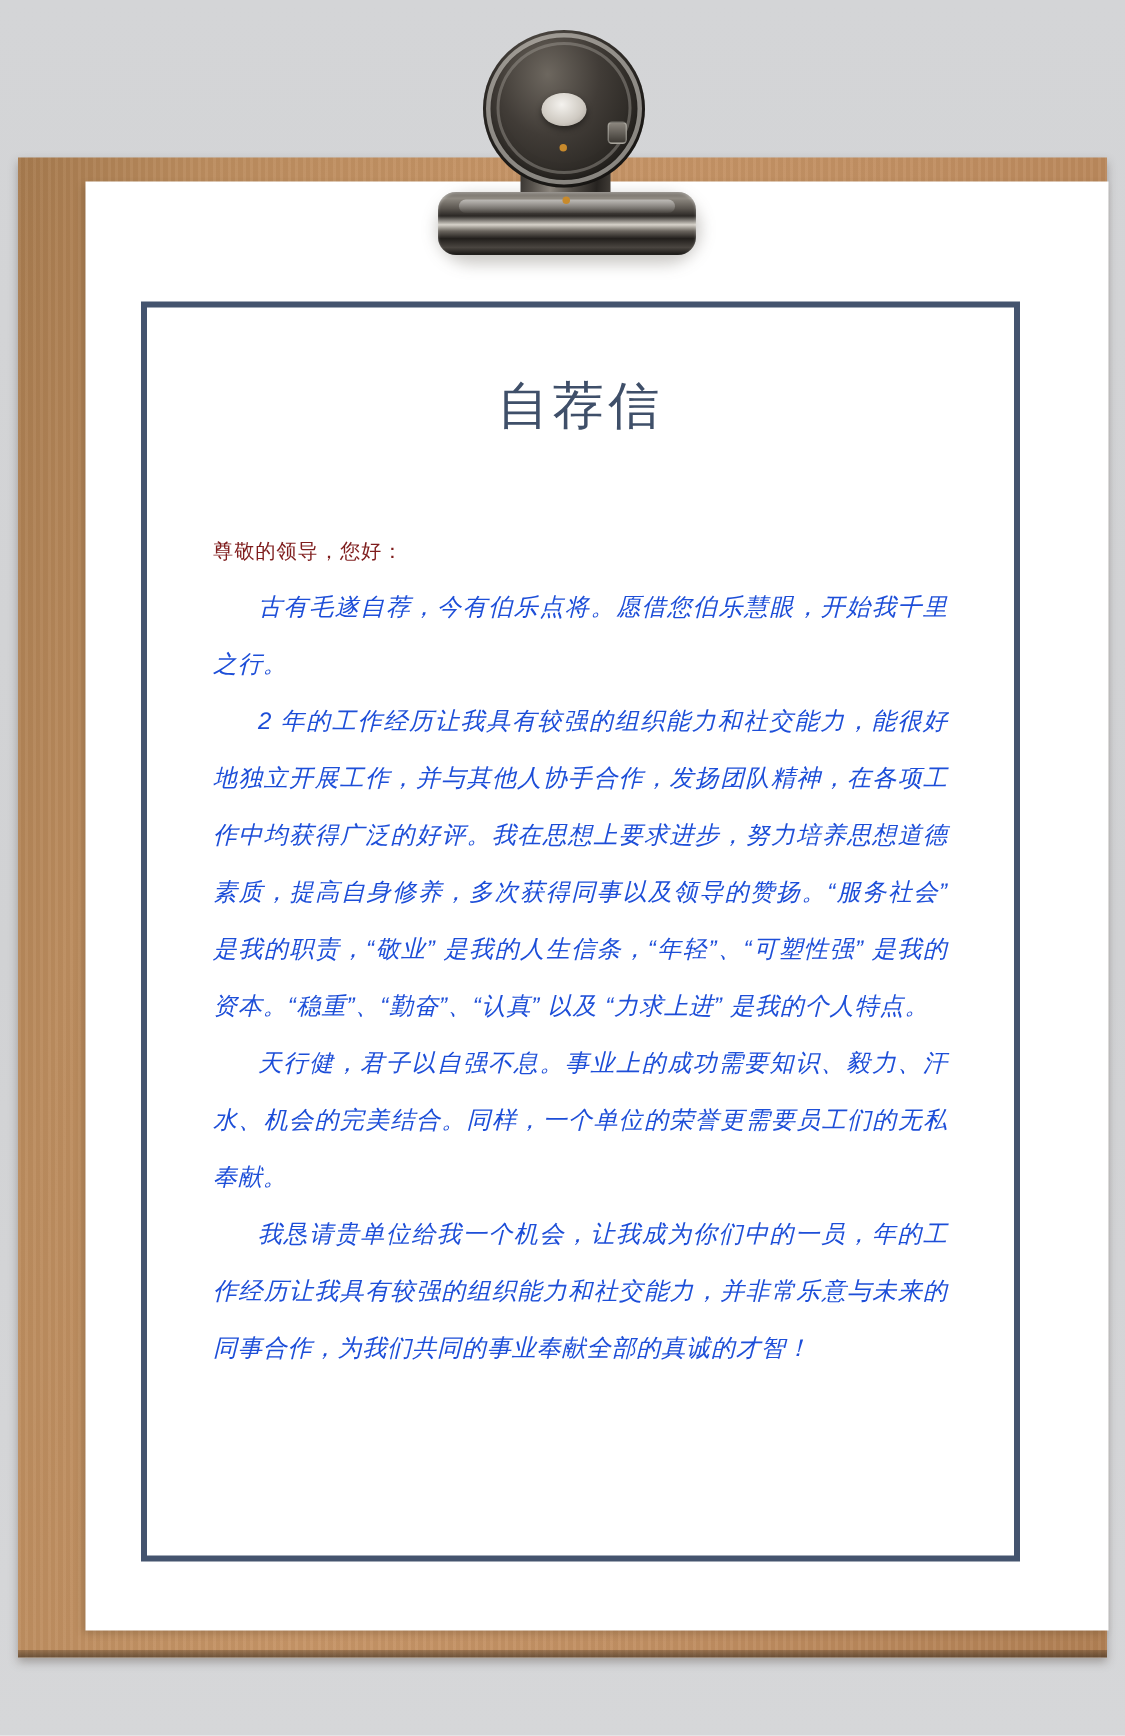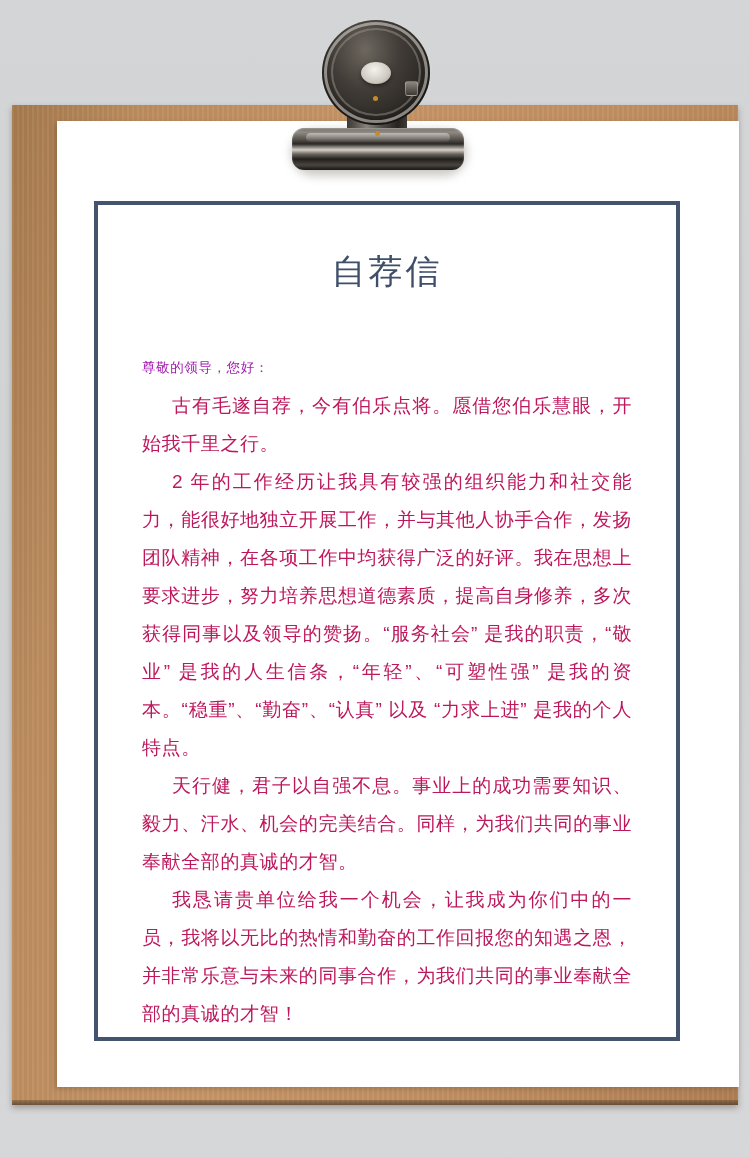--- a/index.html
+++ b/index.html
@@ -87,7 +87,7 @@
   .salutation {
     font-size: 13.5px;
     line-height: 38px;
-    color: #a21caf;
+    color: #7f1d1d;
     letter-spacing: 0.6px;
     margin: 0;
   }

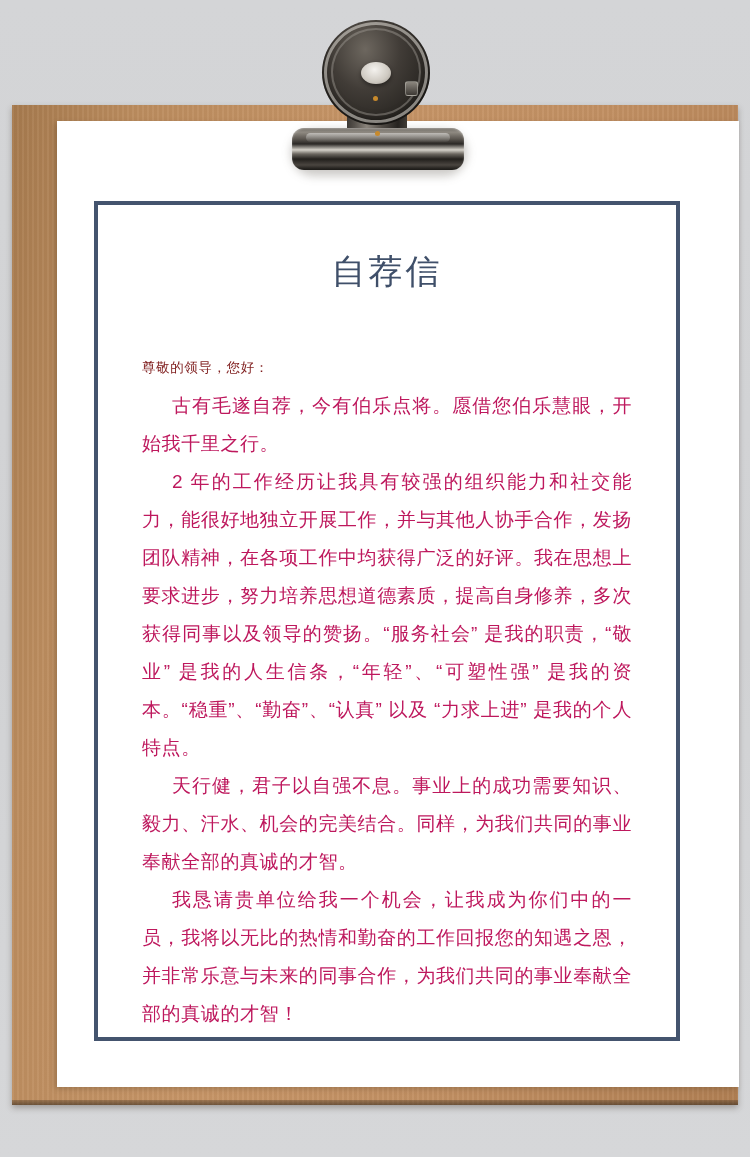--- a/index.html
+++ b/index.html
@@ -92,14 +92,15 @@
     margin: 0;
   }
   .para {
-    font-size: 19px;
+    font-size: 16px;
     line-height: 38px;
-    color: #be185d;
+    color: #1d4ed8;
     letter-spacing: 0.6px;
     text-indent: 30px;
     margin: 0;
     text-align: justify;
     text-justify: inter-character;
+    font-style: italic;
   }
   .signature-block {
     margin-top: 34px;

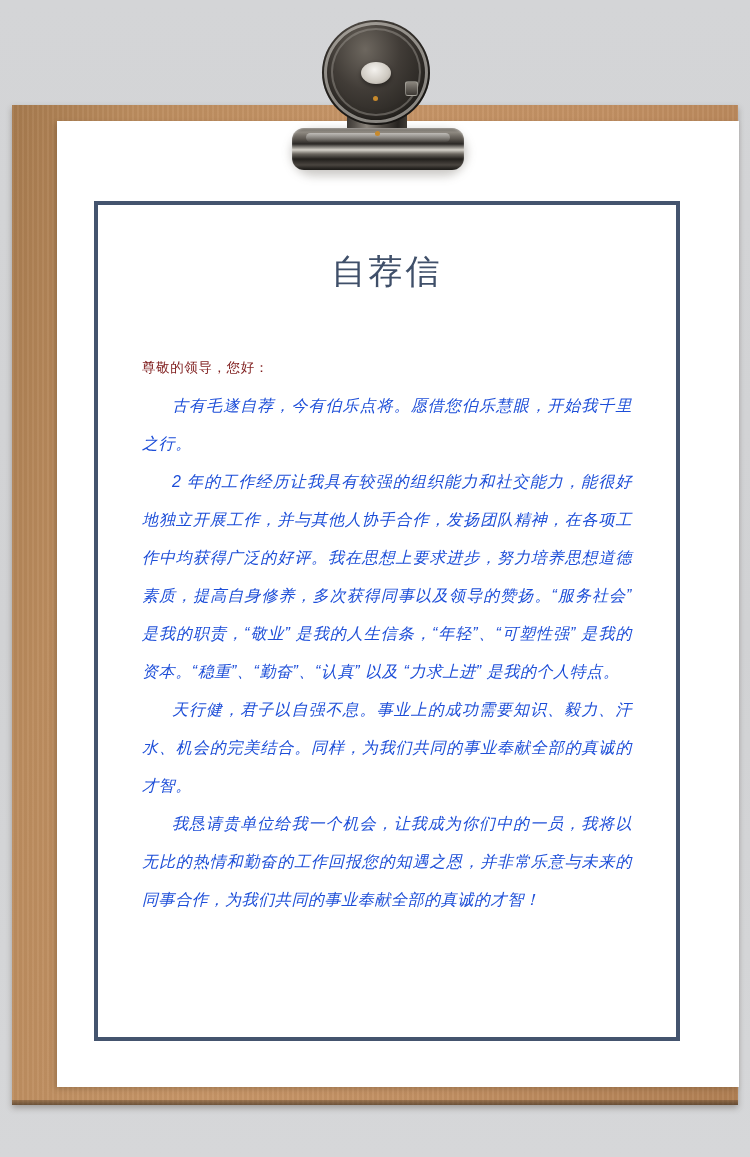--- a/index.html
+++ b/index.html
@@ -255,7 +255,7 @@
 
         <p class="para">2 年的工作经历让我具有较强的组织能力和社交能力，能很好地独立开展工作，并与其他人协手合作，发扬团队精神，在各项工作中均获得广泛的好评。我在思想上要求进步，努力培养思想道德素质，提高自身修养，多次获得同事以及领导的赞扬。“服务社会” 是我的职责，“敬业” 是我的人生信条，“年轻”、“可塑性强” 是我的资本。“稳重”、“勤奋”、“认真” 以及 “力求上进” 是我的个人特点。</p>
 
-        <p class="para">天行健，君子以自强不息。事业上的成功需要知识、毅力、汗水、机会的完美结合。同样，为我们共同的事业奉献全部的真诚的才智。</p>
+        <p class="para">天行健，君子以自强不息。事业上的成功需要知识、毅力、汗水、机会的完美结合。同样，一个单位的荣誉更需要员工们的无私奉献。</p>
 
         <p class="para">我恳请贵单位给我一个机会，让我成为你们中的一员，我将以无比的热情和勤奋的工作回报您的知遇之恩，并非常乐意与未来的同事合作，为我们共同的事业奉献全部的真诚的才智！</p>
 

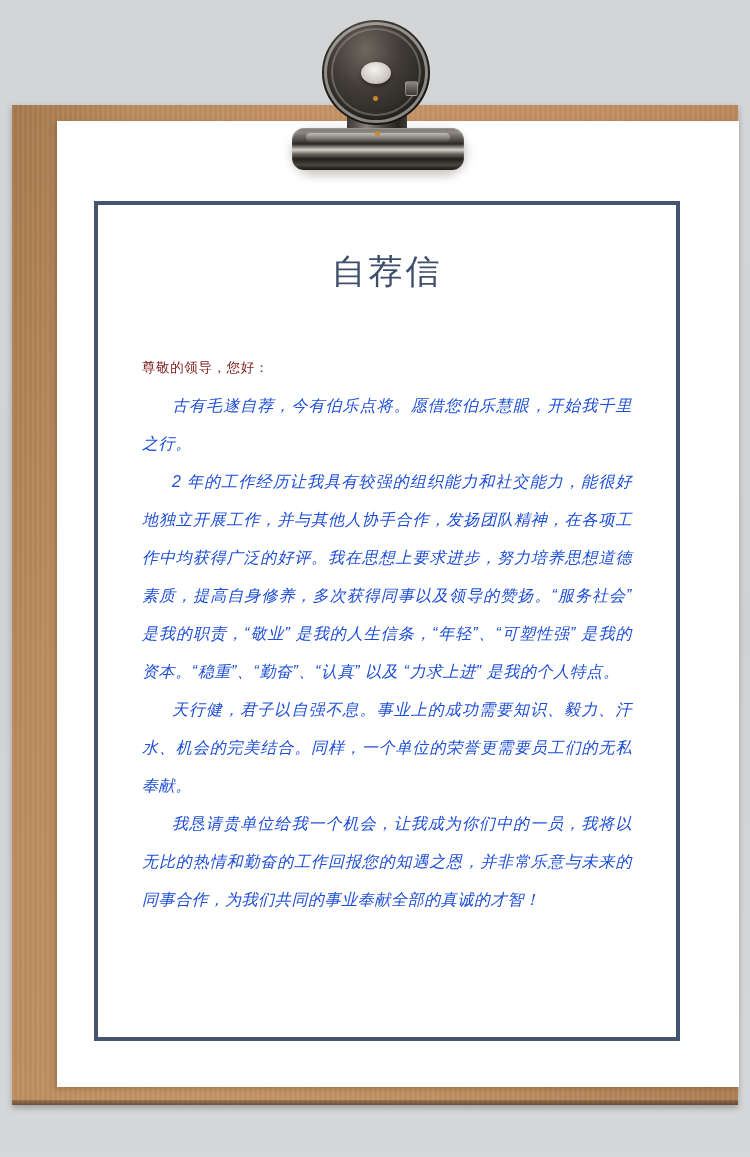--- a/index.html
+++ b/index.html
@@ -257,7 +257,7 @@
 
         <p class="para">天行健，君子以自强不息。事业上的成功需要知识、毅力、汗水、机会的完美结合。同样，一个单位的荣誉更需要员工们的无私奉献。</p>
 
-        <p class="para">我恳请贵单位给我一个机会，让我成为你们中的一员，我将以无比的热情和勤奋的工作回报您的知遇之恩，并非常乐意与未来的同事合作，为我们共同的事业奉献全部的真诚的才智！</p>
+        <p class="para">我恳请贵单位给我一个机会，让我成为你们中的一员，年的工作经历让我具有较强的组织能力和社交能力，并非常乐意与未来的同事合作，为我们共同的事业奉献全部的真诚的才智！</p>
 
 
       </div>

